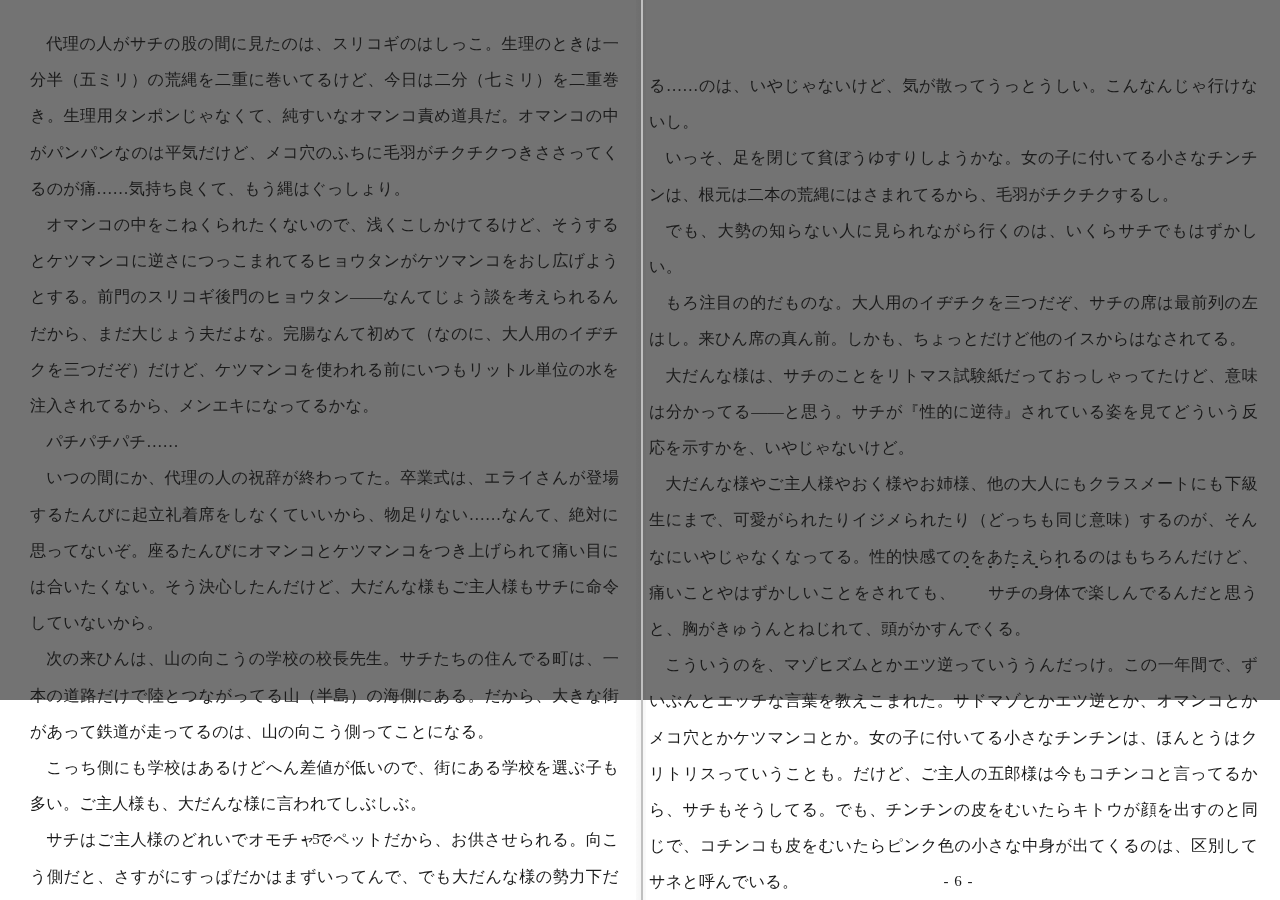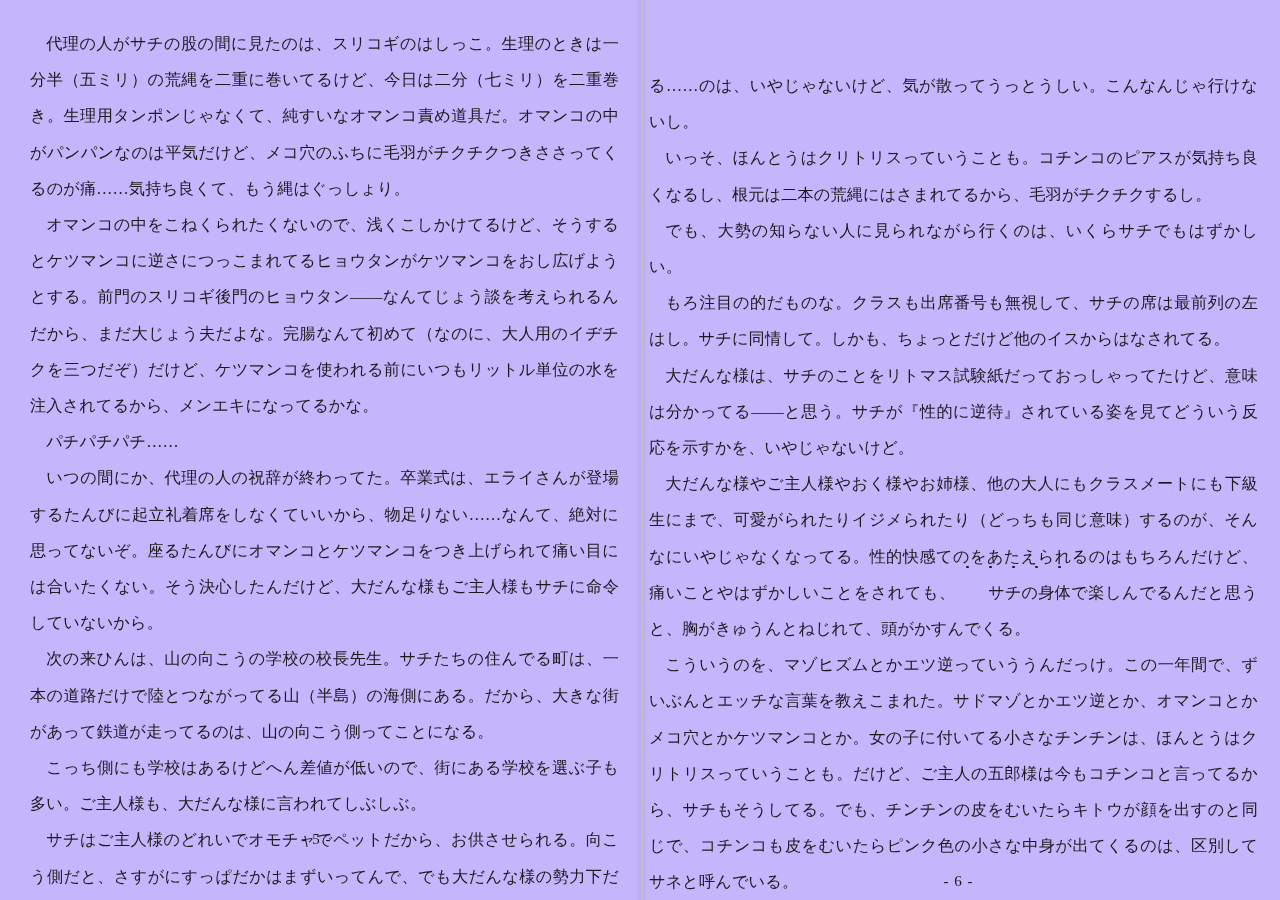--- a/index.html
+++ b/index.html
@@ -18,9 +18,9 @@
   .spread {
     position: relative;
     width: 1280px;
-    height: 900px;
+    height: 700px;
     display: flex;
-    background: #c4b5fd;
+    background: #737373;
   }
 
   .gutter {

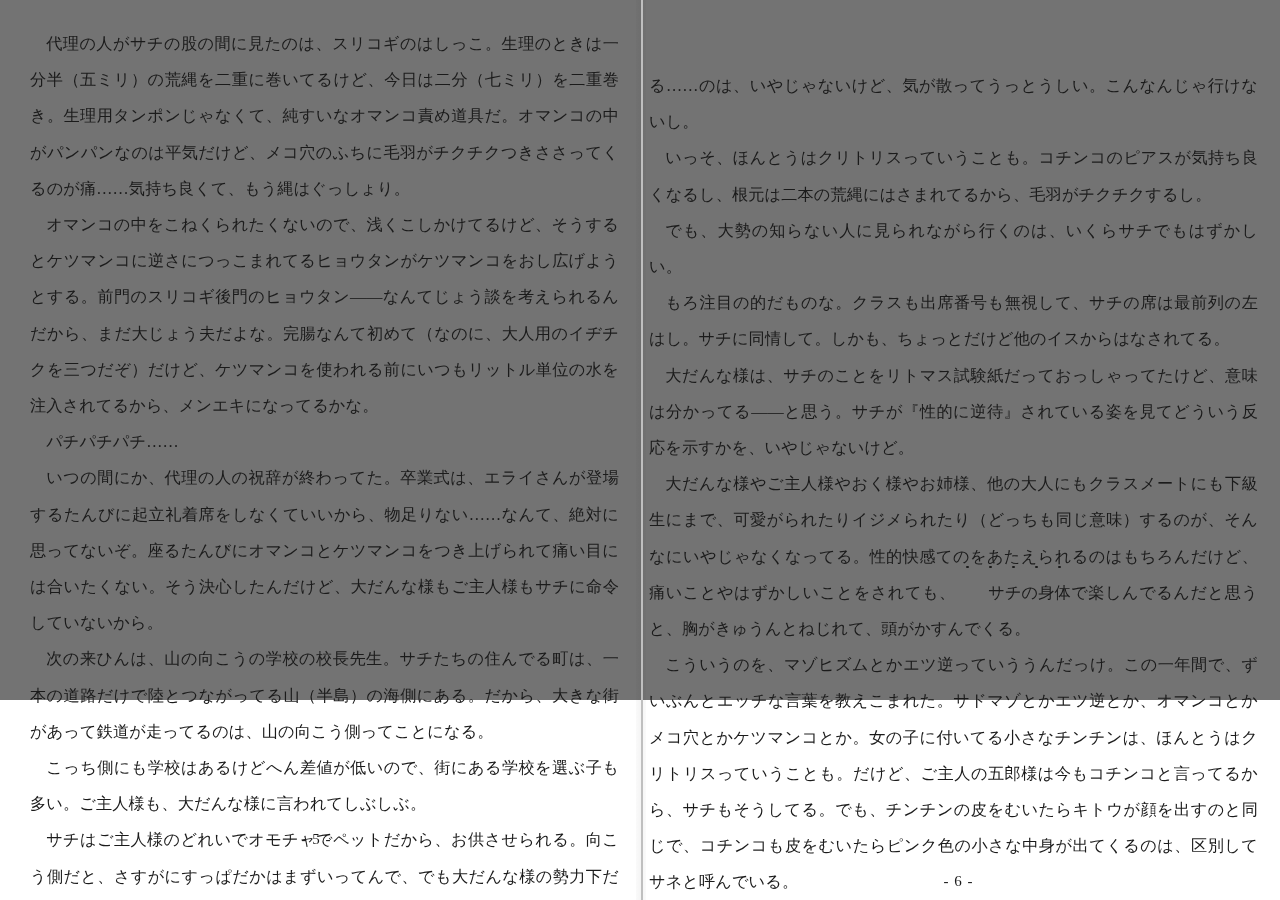--- a/index.html
+++ b/index.html
@@ -136,7 +136,7 @@
   <div class="page page-right">
     <div class="body-text">
       <p class="para no-indent">る……のは、いやじゃないけど、気が散ってうっとうしい。こんなんじゃ行けないし。</p>
-      <p class="para">いっそ、ほんとうはクリトリスっていうことも。コチンコのピアスが気持ち良くなるし、根元は二本の荒縄にはさまれてるから、毛羽がチクチクするし。</p>
+      <p class="para">いっそ、足を閉じて貧ぼうゆすりしようかな。女の子に付いてる小さなチンチンは、根元は二本の荒縄にはさまれてるから、毛羽がチクチクするし。</p>
       <p class="para">でも、大勢の知らない人に見られながら行くのは、いくらサチでもはずかしい。</p>
       <p class="para">もろ注目の的だものな。クラスも出席番号も無視して、サチの席は最前列の左はし。サチに同情して。しかも、ちょっとだけど他のイスからはなされてる。</p>
       <p class="para">大だんな様は、サチのことをリトマス試験紙だっておっしゃってたけど、意味は分かってる――と思う。サチが『性的に逆待』されている姿を見てどういう反応を示すかを、いやじゃないけど。</p>

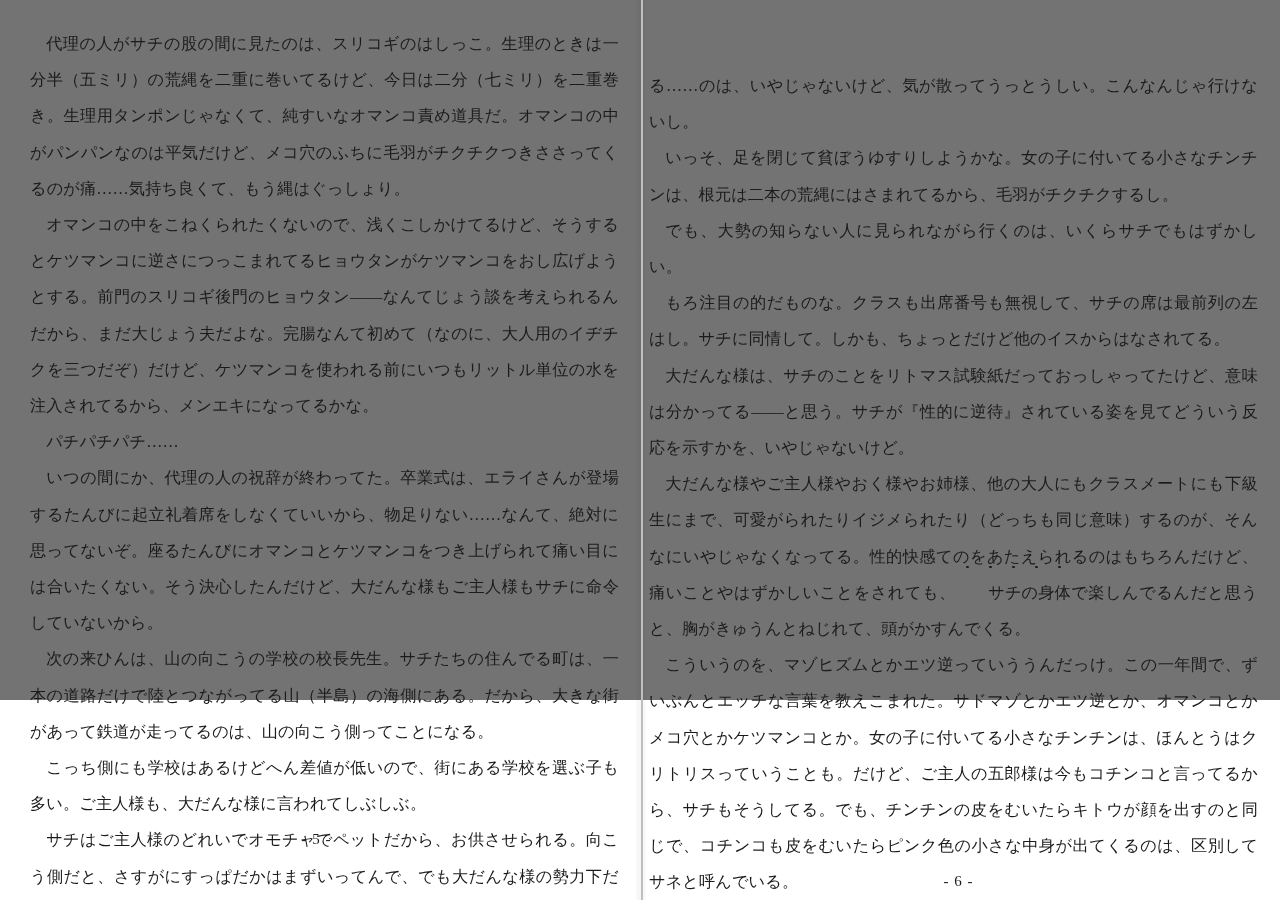--- a/index.html
+++ b/index.html
@@ -138,7 +138,7 @@
       <p class="para no-indent">る……のは、いやじゃないけど、気が散ってうっとうしい。こんなんじゃ行けないし。</p>
       <p class="para">いっそ、足を閉じて貧ぼうゆすりしようかな。女の子に付いてる小さなチンチンは、根元は二本の荒縄にはさまれてるから、毛羽がチクチクするし。</p>
       <p class="para">でも、大勢の知らない人に見られながら行くのは、いくらサチでもはずかしい。</p>
-      <p class="para">もろ注目の的だものな。クラスも出席番号も無視して、サチの席は最前列の左はし。サチに同情して。しかも、ちょっとだけど他のイスからはなされてる。</p>
+      <p class="para">もろ注目の的だものな。大人用のイヂチクを三つだぞ、サチの席は最前列の左はし。来ひん席の真ん前。しかも、ちょっとだけど他のイスからはなされてる。</p>
       <p class="para">大だんな様は、サチのことをリトマス試験紙だっておっしゃってたけど、意味は分かってる――と思う。サチが『性的に逆待』されている姿を見てどういう反応を示すかを、いやじゃないけど。</p>
       <p class="para"><span>大だんな様やご主人様やおく様やお姉様、他の大人にもクラスメートにも下級生にまで、可愛がられたりイジメられたり（どっちも同じ意味）するのが、そんなにいやじゃなくなってる。性的快感てのをあたえられるのはもちろんだけど、痛いことやはずかしいことをされても、</span><span class="emph"><span class="emph-inner">サチの身体</span><span class="dots">
               <i></i>

